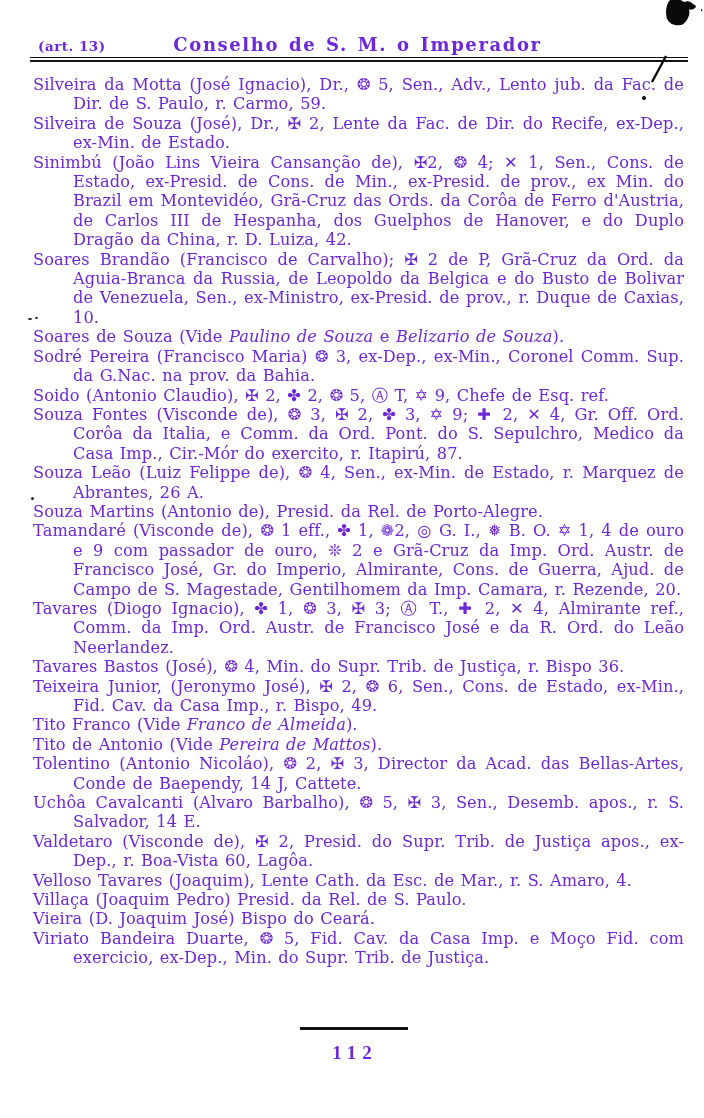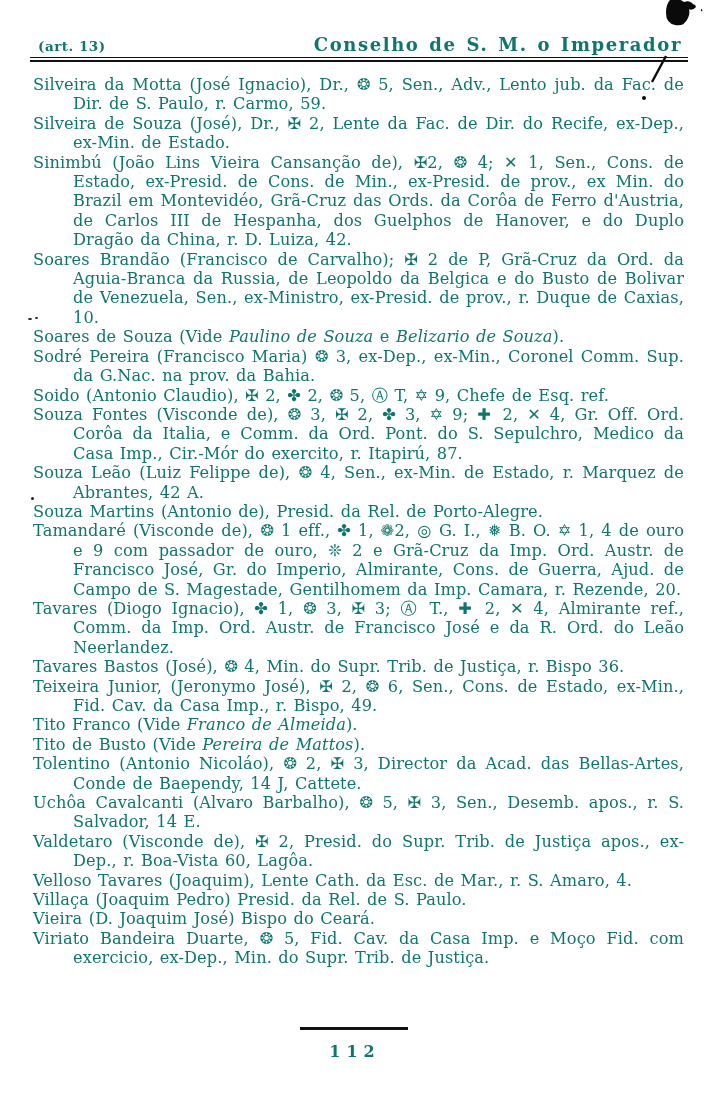--- a/index.html
+++ b/index.html
@@ -7,7 +7,7 @@
     position:relative;
     width:704px;height:1118px;
     background:#ffffff;
-    color:#0f766e;
+    color:#6d28d9;
     font-family:"DejaVu Serif","DejaVu Sans",serif;
     overflow:hidden;
     border-radius:18px;

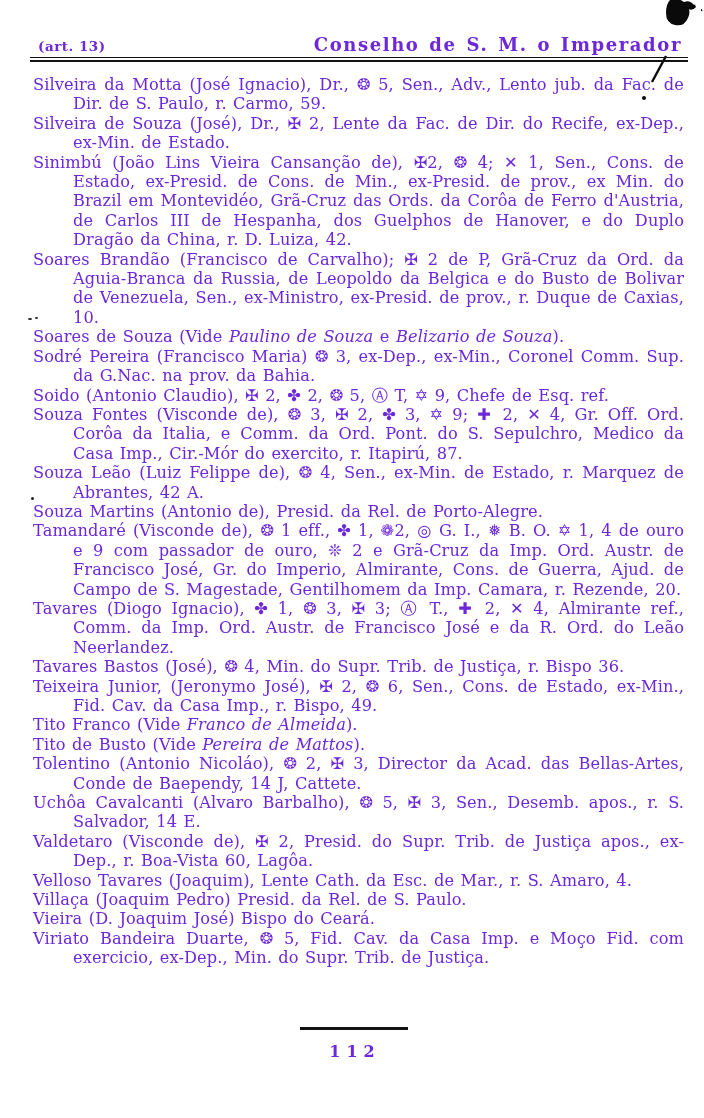--- a/index.html
+++ b/index.html
@@ -19,7 +19,7 @@
     font-size:13.5px;font-weight:bold;letter-spacing:0.5px;
   }
   .page-title{
-    margin:0;text-align:right;
+    margin:0;text-align:center;
     font-size:18px;font-weight:bold;
     letter-spacing:1.6px;
     word-spacing:2px;

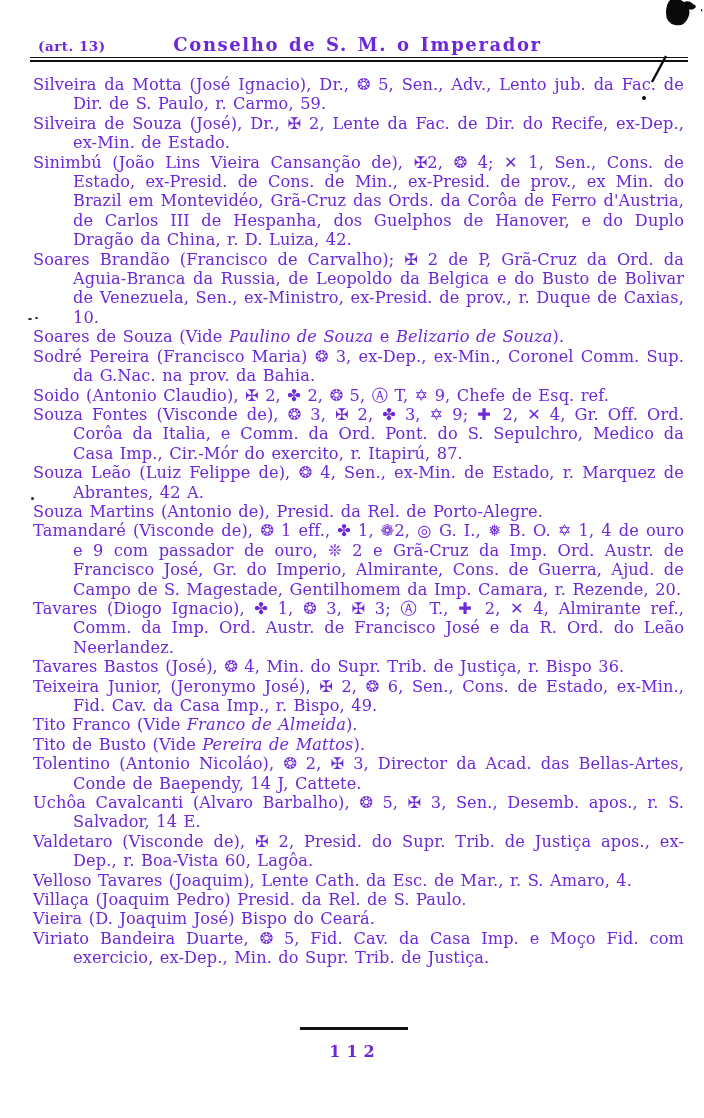--- a/index.html
+++ b/index.html
@@ -88,7 +88,7 @@
       <p class="entry"><span>Sodré Pereira (Francisco Maria) ❂ 3, ex-Dep., ex-Min., Coronel Comm. Sup. da G.Nac. na prov. da Bahia.</span></p>
       <p class="entry"><span>Soido (Antonio Claudio), ✠ 2, ✤ 2, ❂ 5, Ⓐ T, ✡ 9, Chefe de Esq. ref.</span></p>
       <p class="entry"><span>Souza Fontes (Visconde de), ❂ 3, ✠ 2, ✤ 3, ✡ 9; ✚ 2, ✕ 4, Gr. Off. Ord. Corôa da Italia, e Comm. da Ord. Pont. do S. Sepulchro, Medico da Casa Imp., Cir.-Mór do exercito, r. Itapirú, 87.</span></p>
-      <p class="entry"><span>Souza Leão (Luiz Felippe de), ❂ 4, Sen., ex-Min. de Estado, r. Marquez de Abrantes, 42 A.</span></p>
+      <p class="entry"><span>Souza Leão (Luiz Felippe de), ❂ 4, Sen., ex-Min. de Estado, r. Marquez de Abrantes, 26 A.</span></p>
       <p class="entry"><span>Souza Martins (Antonio de), Presid. da Rel. de Porto-Alegre.</span></p>
       <p class="entry"><span>Tamandaré (Visconde de), ❂ 1 eff., ✤ 1, ❁2, ◎ G. I., ❅ B. O. ✡ 1, 4 de ouro e 9 com passador de ouro, ❊ 2 e Grã-Cruz da Imp. Ord. Austr. de Francisco José, Gr. do Imperio, Almirante, Cons. de Guerra, Ajud. de Campo de S. Magestade, Gentilhomem da Imp. Camara, r. Rezende, 20.</span></p>
       <p class="entry"><span>Tavares (Diogo Ignacio), ✤ 1, ❂ 3, ✠ 3; Ⓐ T., ✚ 2, ✕ 4, Almirante ref., Comm. da Imp. Ord. Austr. de Francisco José e da R. Ord. do Leão Neerlandez.</span></p>

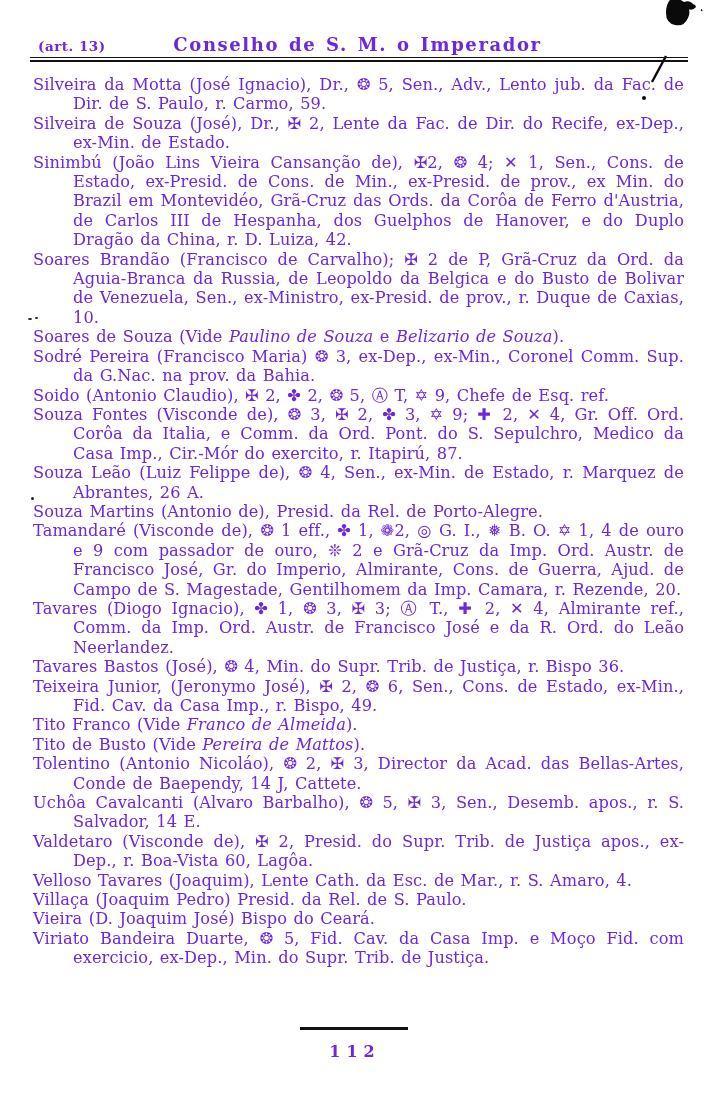--- a/index.html
+++ b/index.html
@@ -95,7 +95,7 @@
       <p class="entry"><span>Tavares Bastos (José), ❂ 4, Min. do Supr. Trib. de Justiça, r. Bispo 36.</span></p>
       <p class="entry"><span>Teixeira Junior, (Jeronymo José), ✠ 2, ❂ 6, Sen., Cons. de Estado, ex-Min., Fid. Cav. da Casa Imp., r. Bispo, 49.</span></p>
       <p class="entry"><span>Tito Franco (Vide </span><i>Franco de Almeida</i><span>).</span></p>
-      <p class="entry"><span>Tito de Busto (Vide </span><i>Pereira de Mattos</i><span>).</span></p>
+      <p class="entry"><span>Tito de Antonio (Vide </span><i>Pereira de Mattos</i><span>).</span></p>
       <p class="entry"><span>Tolentino (Antonio Nicoláo), ❂ 2, ✠ 3, Director da Acad. das Bellas-Artes, Conde de Baependy, 14 J, Cattete.</span></p>
       <p class="entry"><span>Uchôa Cavalcanti (Alvaro Barbalho), ❂ 5, ✠ 3, Sen., Desemb. apos., r. S. Salvador, 14 E.</span></p>
       <p class="entry"><span>Valdetaro (Visconde de), ✠ 2, Presid. do Supr. Trib. de Justiça apos., ex-Dep., r. Boa-Vista 60, Lagôa.</span></p>

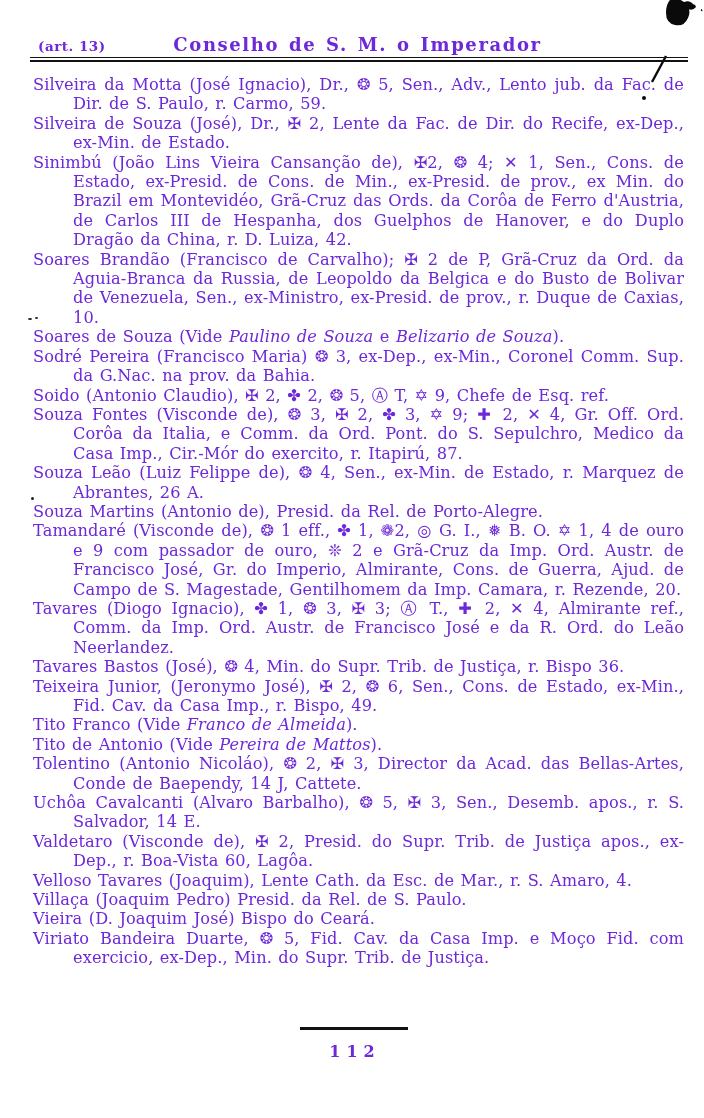--- a/index.html
+++ b/index.html
@@ -49,8 +49,8 @@
   .page-number{
     position:absolute;top:1042px;left:0;width:100%;
     text-align:center;
-    font-size:16px;font-weight:bold;
-    letter-spacing:6px;text-indent:6px;
+    font-size:19px;font-weight:bold;
+    letter-spacing:6px;text-indent:6px;font-family:Liberation Serif, serif;
   }
   
   .ink-smudge{position:absolute;top:0;right:0;}

